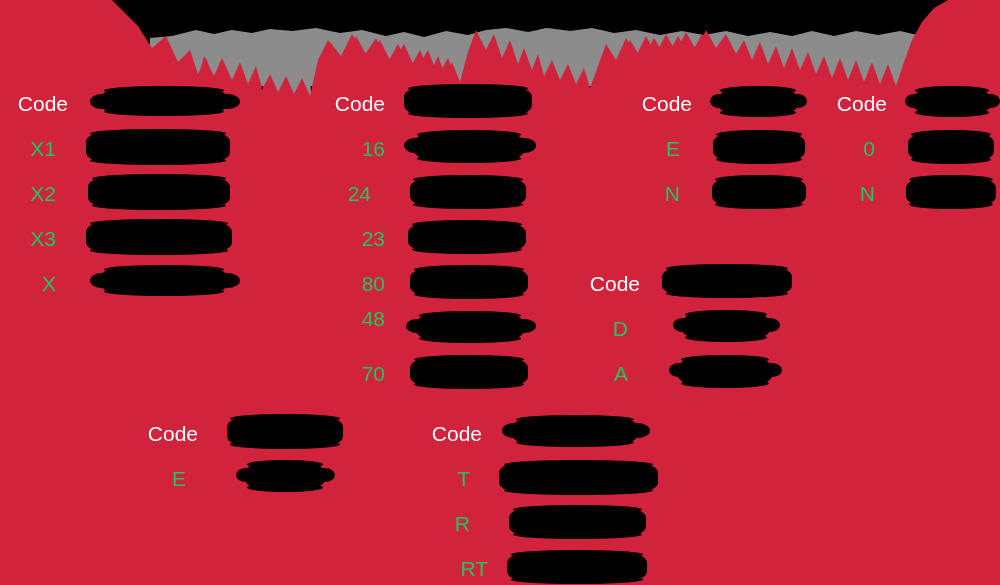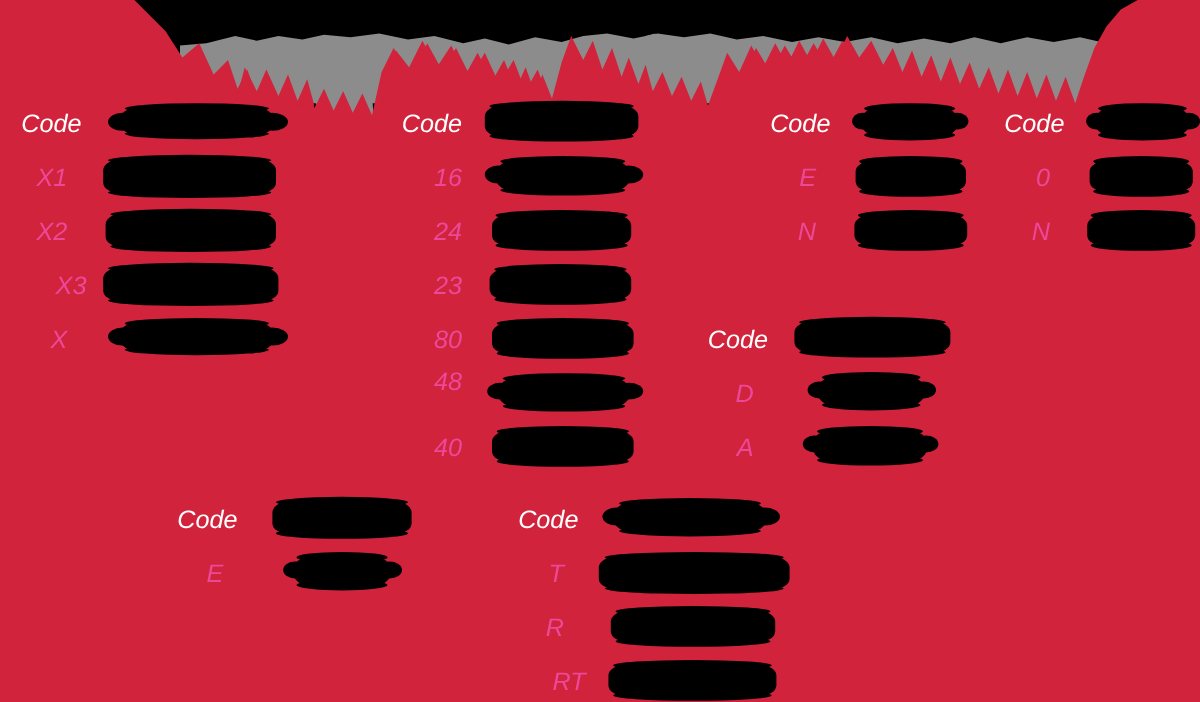--- a/index.html
+++ b/index.html
@@ -17,7 +17,6 @@
     height: 585px;
     background: #000000;
     overflow: hidden;
-    font-style: italic;
   }
   
   #art {

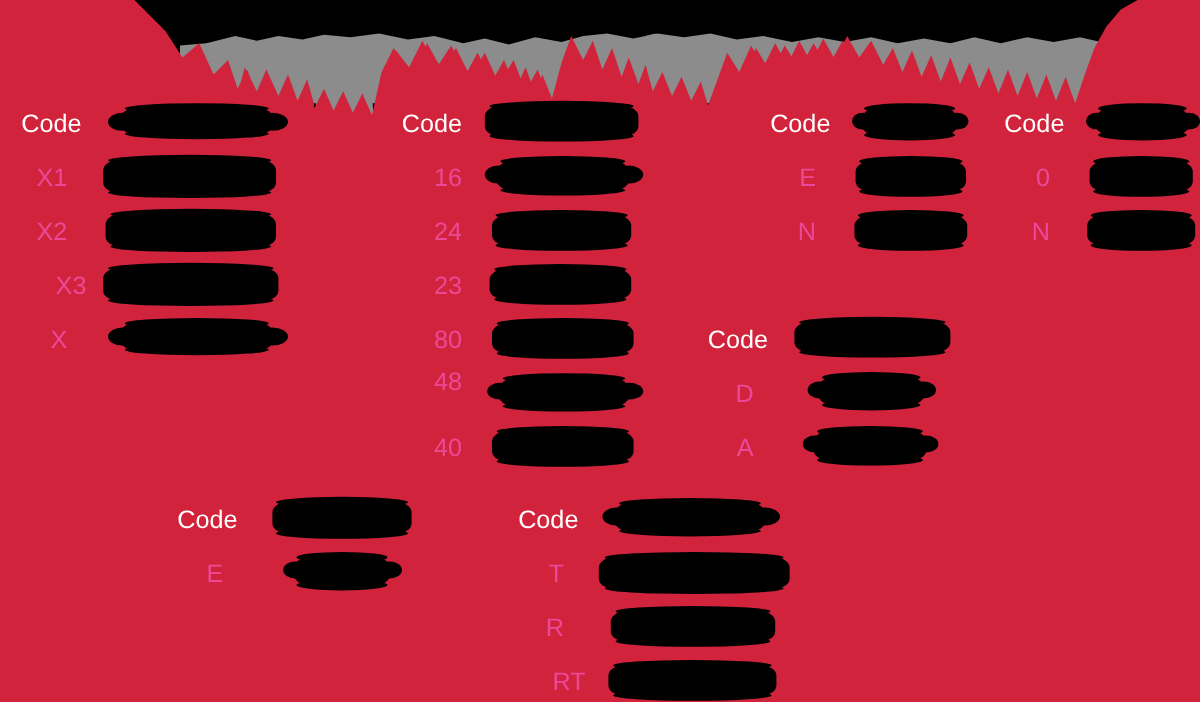--- a/index.html
+++ b/index.html
@@ -34,7 +34,7 @@
   }
   .lbl {
     position: absolute;
-    color: #ec4899;
+    color: #22c55e;
     font-size: 21px;
     line-height: 21px;
     white-space: nowrap;

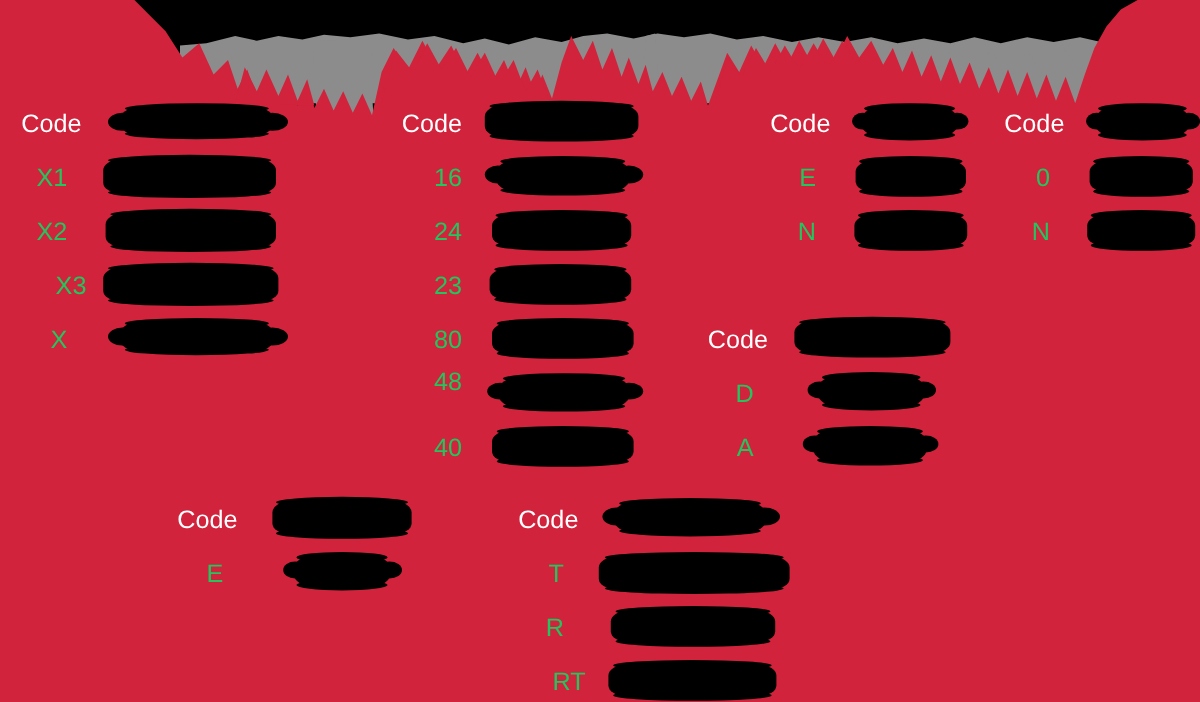--- a/index.html
+++ b/index.html
@@ -188,7 +188,7 @@
       <i style="right:-12px; top:4px; width:24px; height:15px;"></i>
     </div>
 
-    <div class="lbl" style="left:325px; top:183px; width:60px;">24</div>
+    <div class="lbl" style="left:311px; top:183px; width:60px;">24</div>
     <div class="redact" style="left:410px; top:179px; width:116px; height:26px;"></div>
 
     <div class="lbl" style="left:325px; top:228px; width:60px;">23</div>

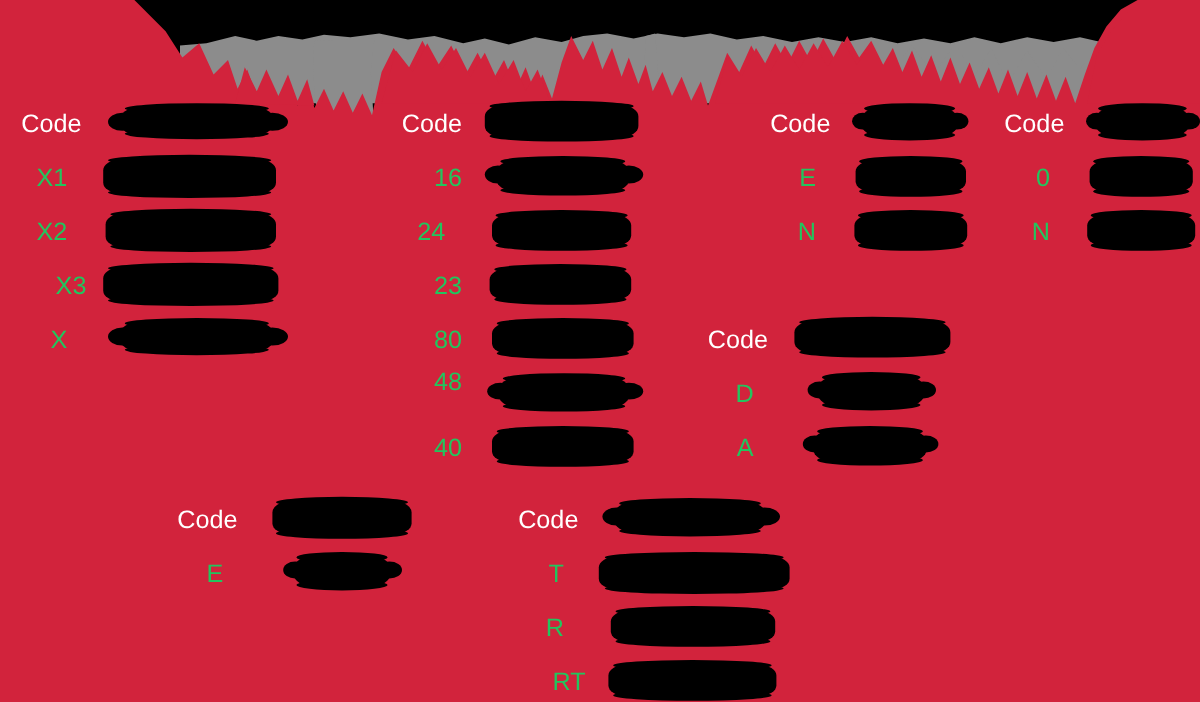--- a/index.html
+++ b/index.html
@@ -170,7 +170,7 @@
     <div class="lbl" style="left:8px;  top:183px; width:48px;">X2</div>
     <div class="redact" style="left:88px; top:178px; width:142px; height:28px;"></div>
 
-    <div class="lbl" style="left:24px;  top:228px; width:48px;">X3</div>
+    <div class="lbl" style="left:8px;  top:228px; width:48px;">X3</div>
     <div class="redact" style="left:86px; top:223px; width:146px; height:28px;"></div>
 
     <div class="lbl" style="left:8px;  top:273px; width:48px;">X</div>

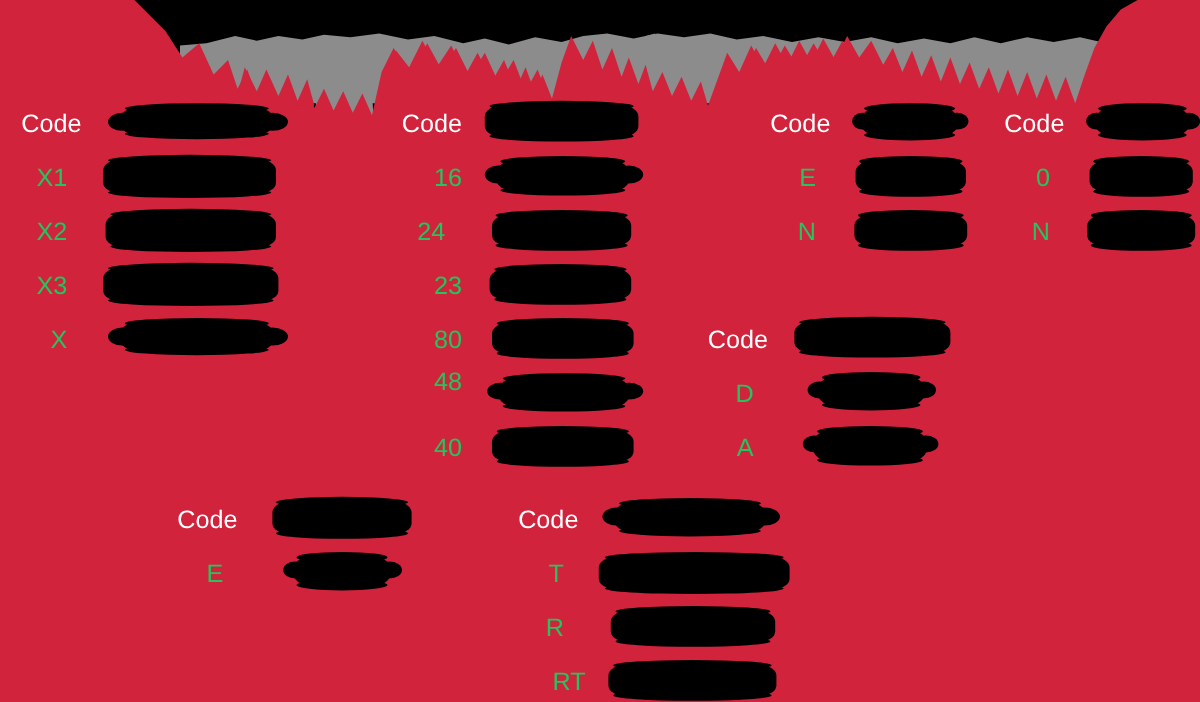--- a/index.html
+++ b/index.html
@@ -203,7 +203,7 @@
       <i style="right:-12px; top:4px; width:24px; height:14px;"></i>
     </div>
 
-    <div class="lbl" style="left:325px; top:363px; width:60px;">40</div>
+    <div class="lbl" style="left:325px; top:363px; width:60px;">70</div>
     <div class="redact" style="left:410px; top:359px; width:118px; height:26px;"></div>
 
     <div class="hdr" style="left:632px; top:93px; width:60px;">Code</div>

